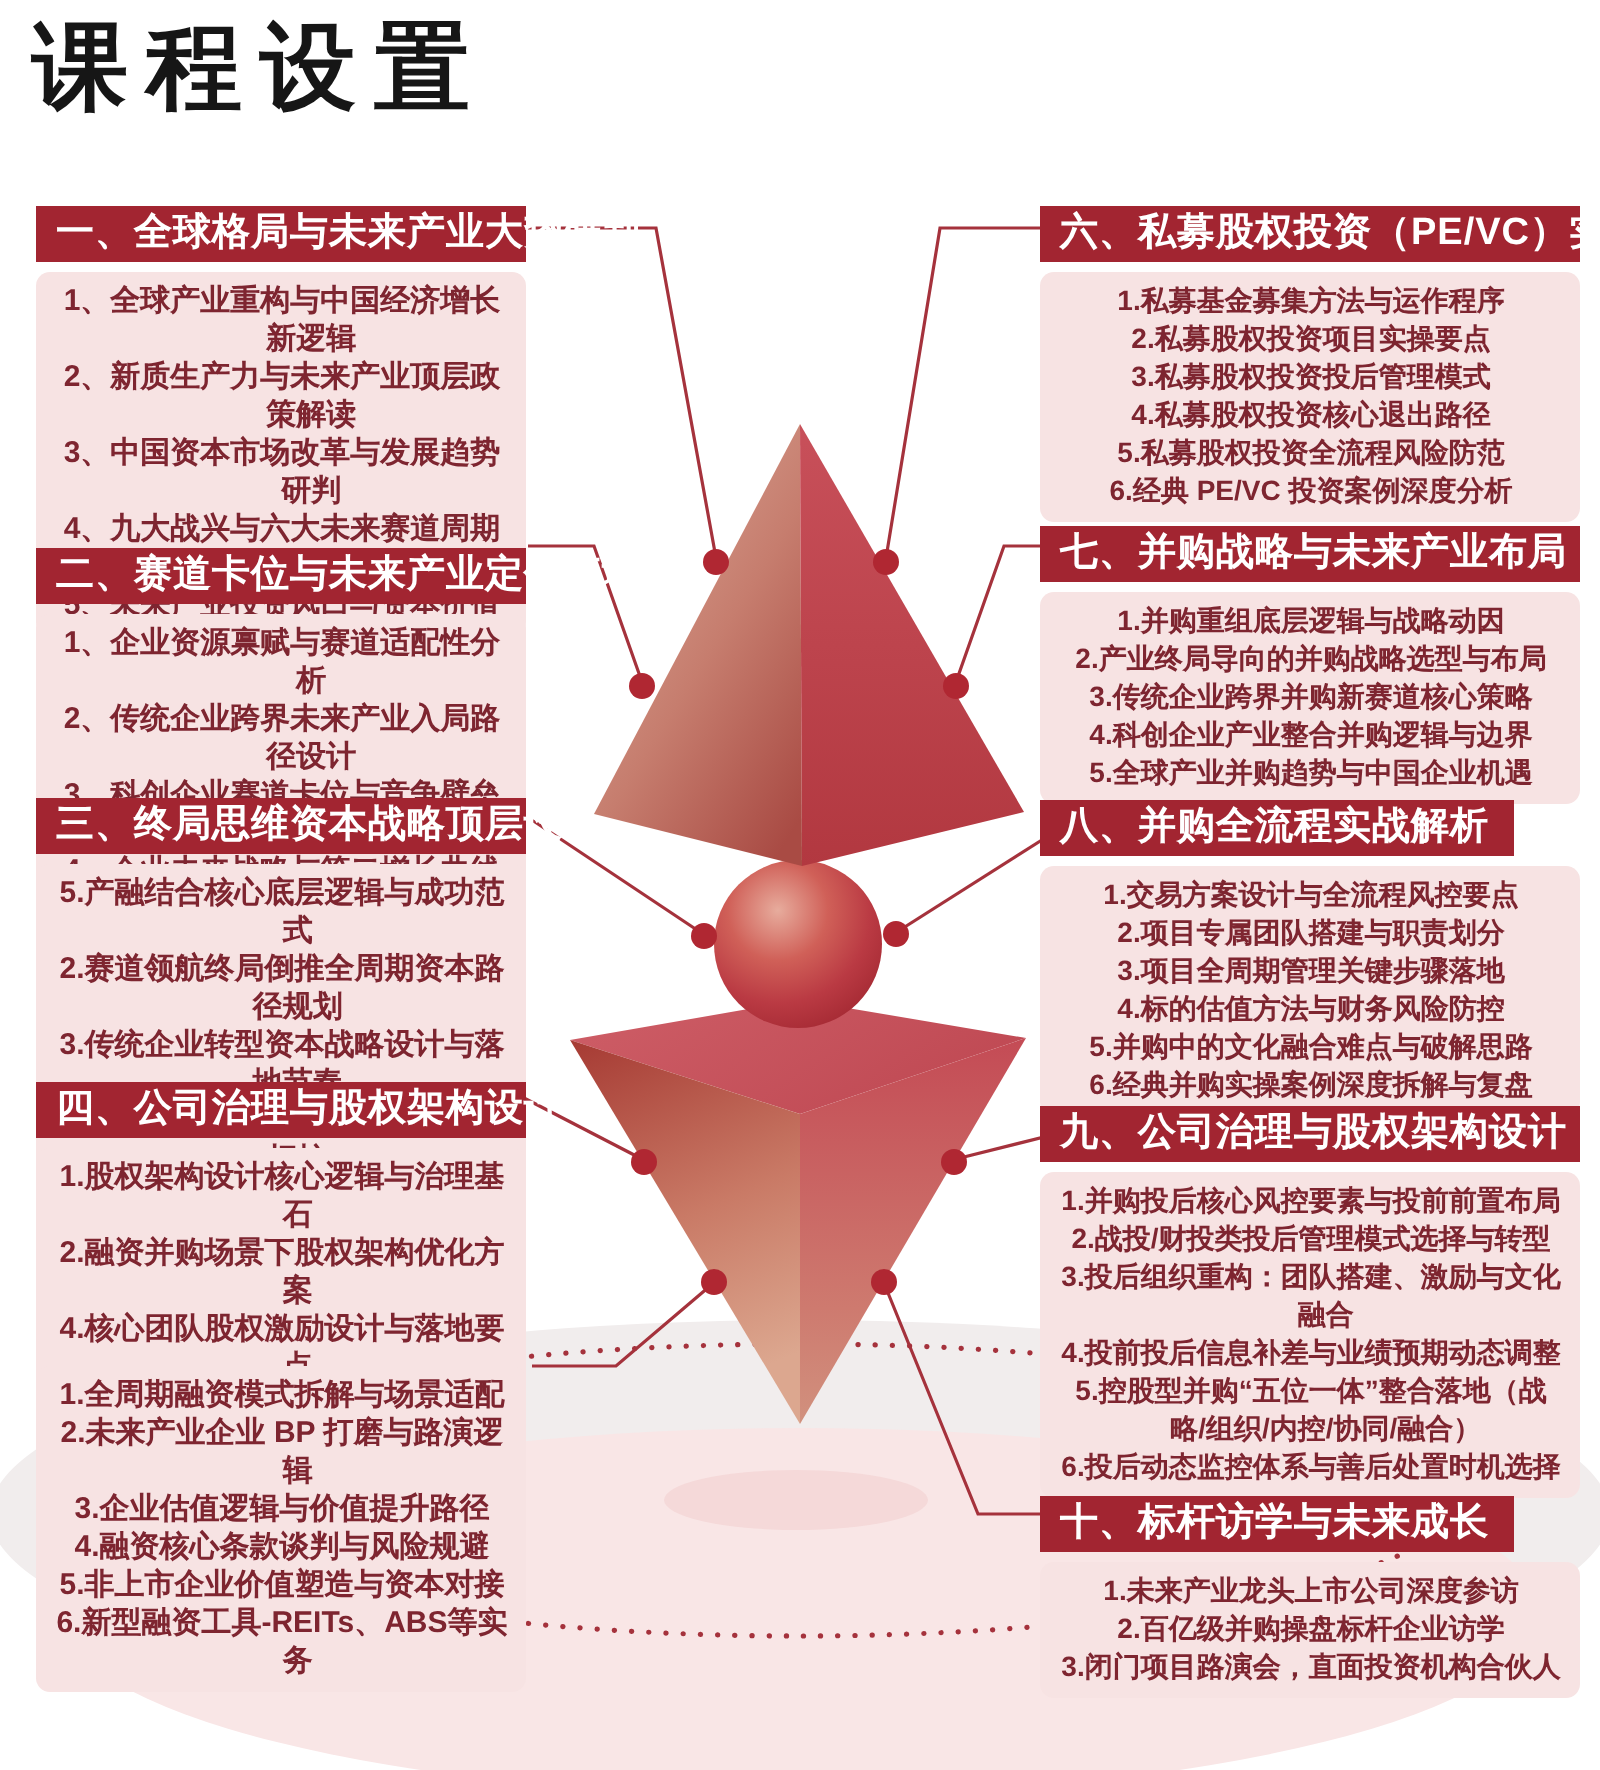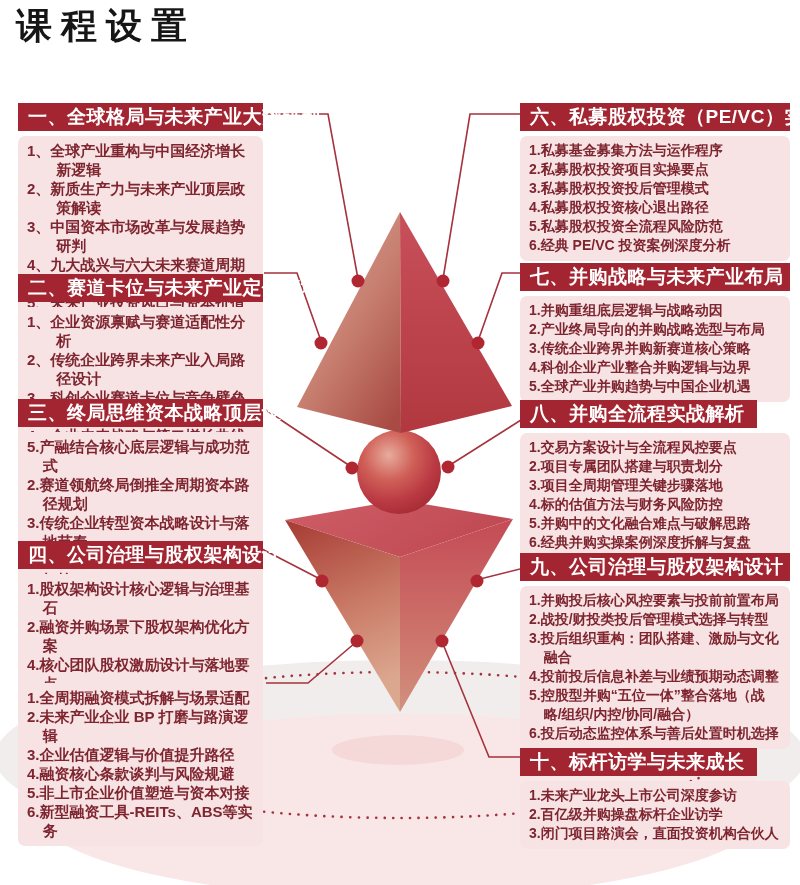--- a/index.html
+++ b/index.html
@@ -10,7 +10,7 @@
   }
   #page-title{
     position:absolute;left:16px;top:2px;margin:0;
-    font-size:36px;font-weight:900;letter-spacing:9px;
+    font-size:48px;font-weight:900;letter-spacing:9px;
     color:var(--title_color,#161616);
   }
   #center-graphic{position:absolute;left:0;top:0;z-index:1;pointer-events:none;}

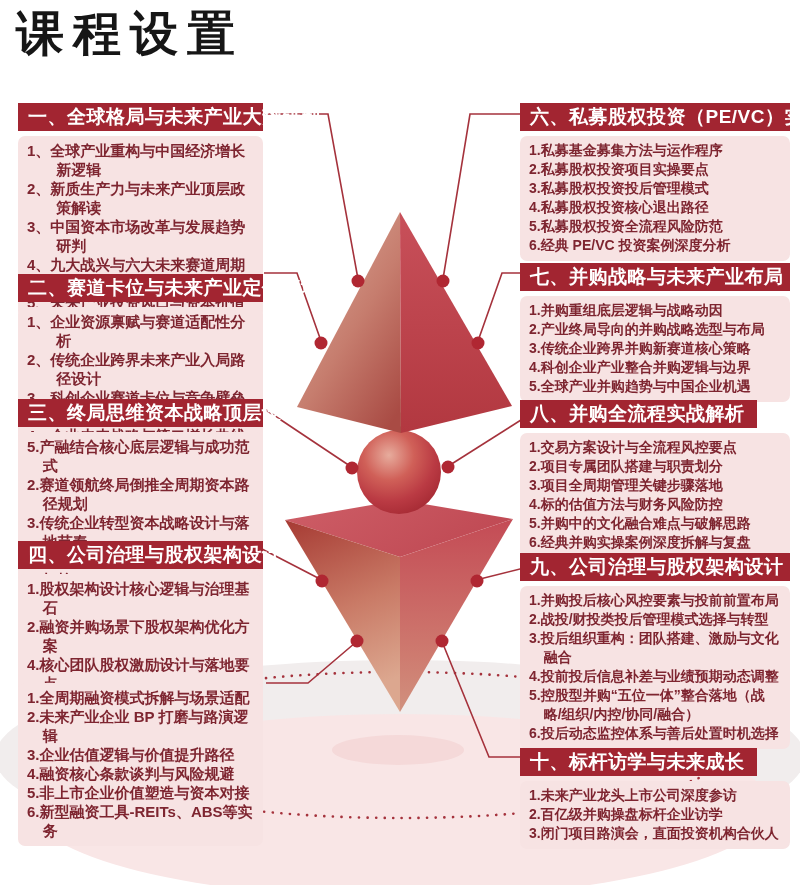--- a/index.html
+++ b/index.html
@@ -39,7 +39,7 @@
     border-radius:7px;padding:5px 8px 6px 9px;list-style:none;
     color:var(--panel_text,#7E2530);font-weight:600;
   }
-  .sec-list li{font-size:15px;line-height:19px;padding-left:1.05em;text-indent:-1.05em;}
+  .sec-list li{font-size:15px;line-height:19px;padding-left:1.05em;text-indent:-1.05em;text-align:center;}
   .sec-list li.dun{padding-left:1.95em;text-indent:-1.95em;}
   #col-right .sec-list li{font-size:14px;}
   .cline{fill:none;stroke:var(--accent_line,#A5323C);stroke-width:1.6;}

